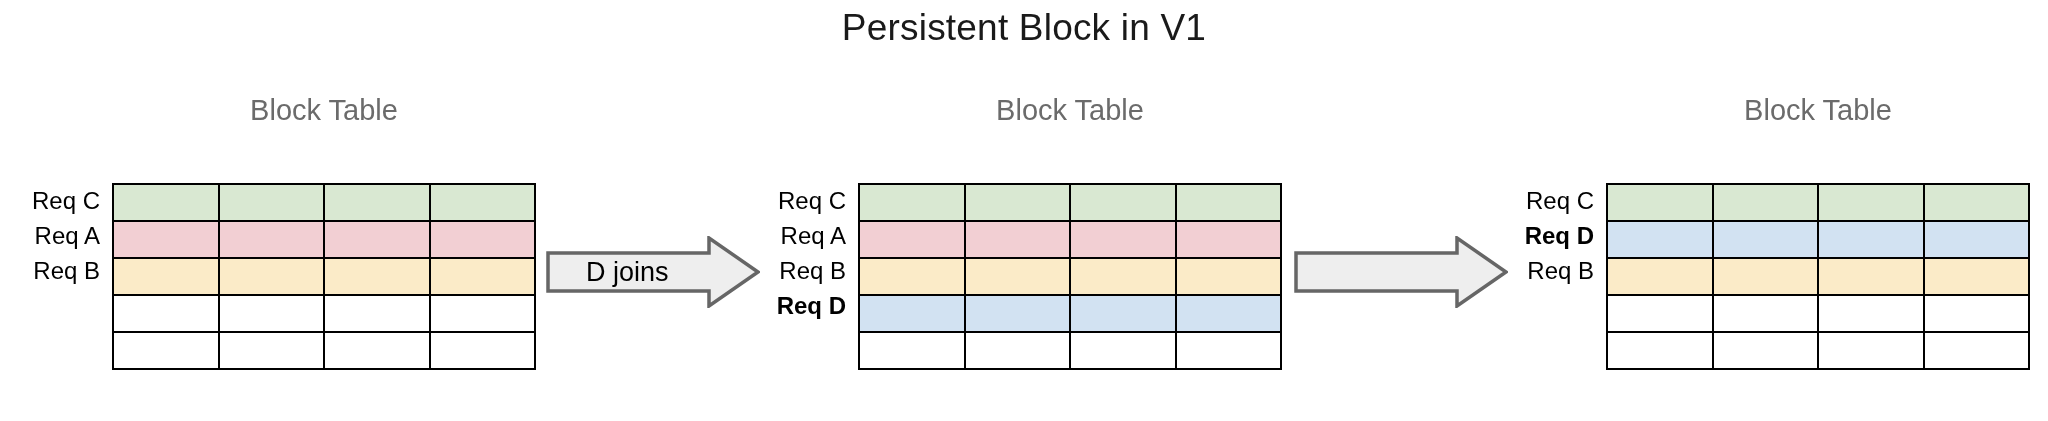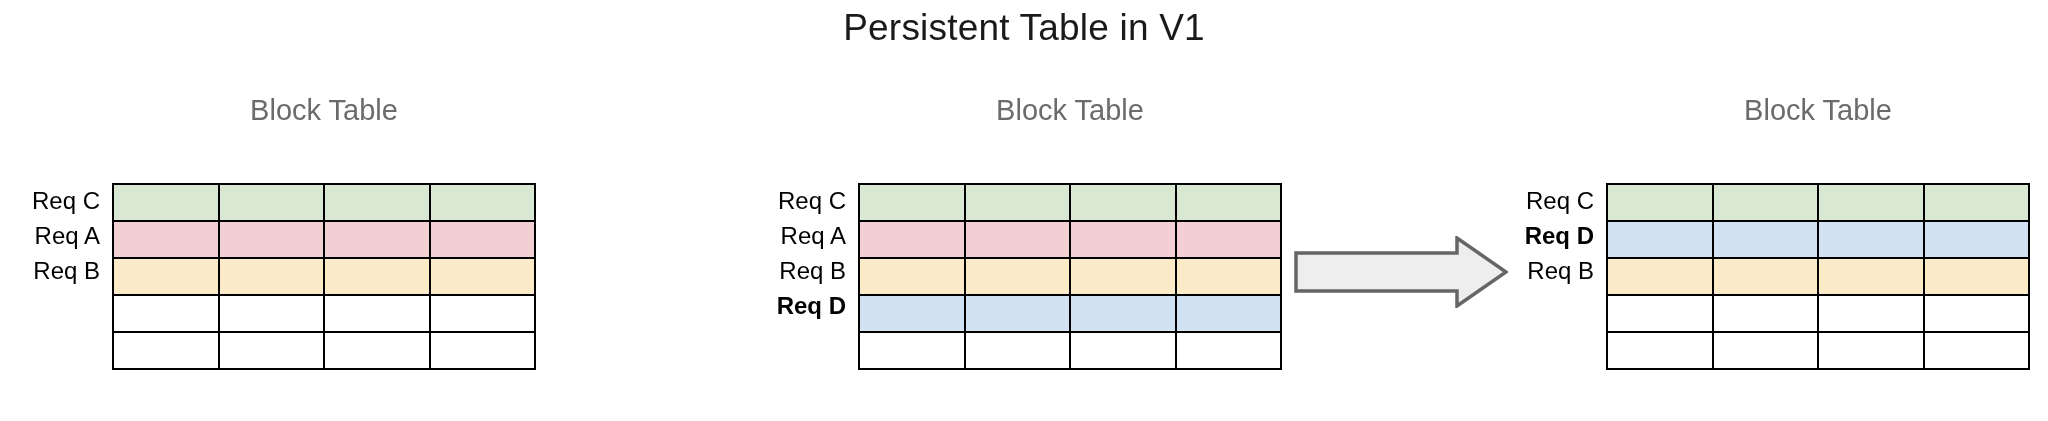--- a/index.html
+++ b/index.html
@@ -120,7 +120,7 @@
 
 <div id="canvas">
 
-  <div class="page-title">Persistent Table in V1</div>
+  <div class="page-title">Persistent Block in V1</div>
 
   <div class="table-group" id="group-0" style="left:112px; width:424px;">
     <div class="group-title">Block Table</div>

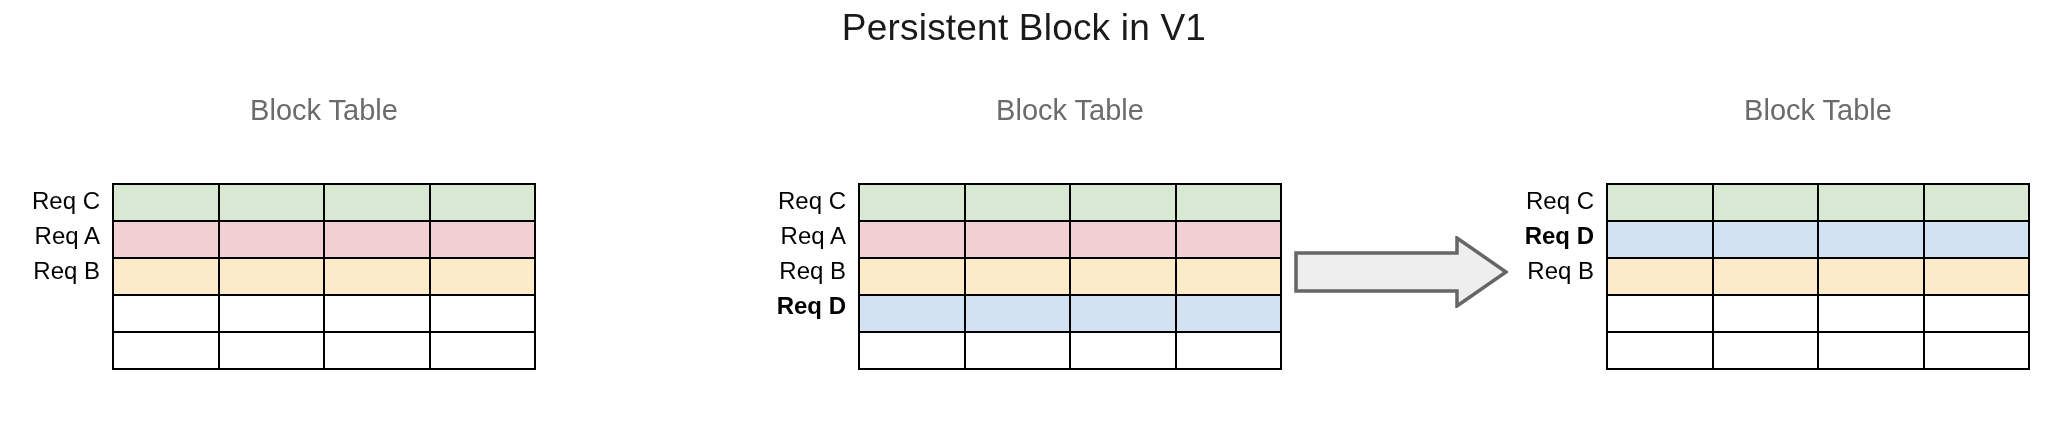--- a/index.html
+++ b/index.html
@@ -167,6 +167,12 @@
       </table>
   </div>
 
+  <div class="arrow" id="arrow-0" style="left:546px; width:214px;">
+    <svg viewBox="0 0 214 72" preserveAspectRatio="none">
+      <polygon points="2,17 163,17 163,2 212,36 163,70 163,55 2,55" fill="#EEEEEE" stroke="#666666" stroke-width="3.5" stroke-linejoin="miter"></polygon>
+    </svg>
+    <div class="arrow-label">D joins</div>
+  </div>
 
   <div class="table-group" id="group-1" style="left:858px; width:424px;">
     <div class="group-title">Block Table</div>

